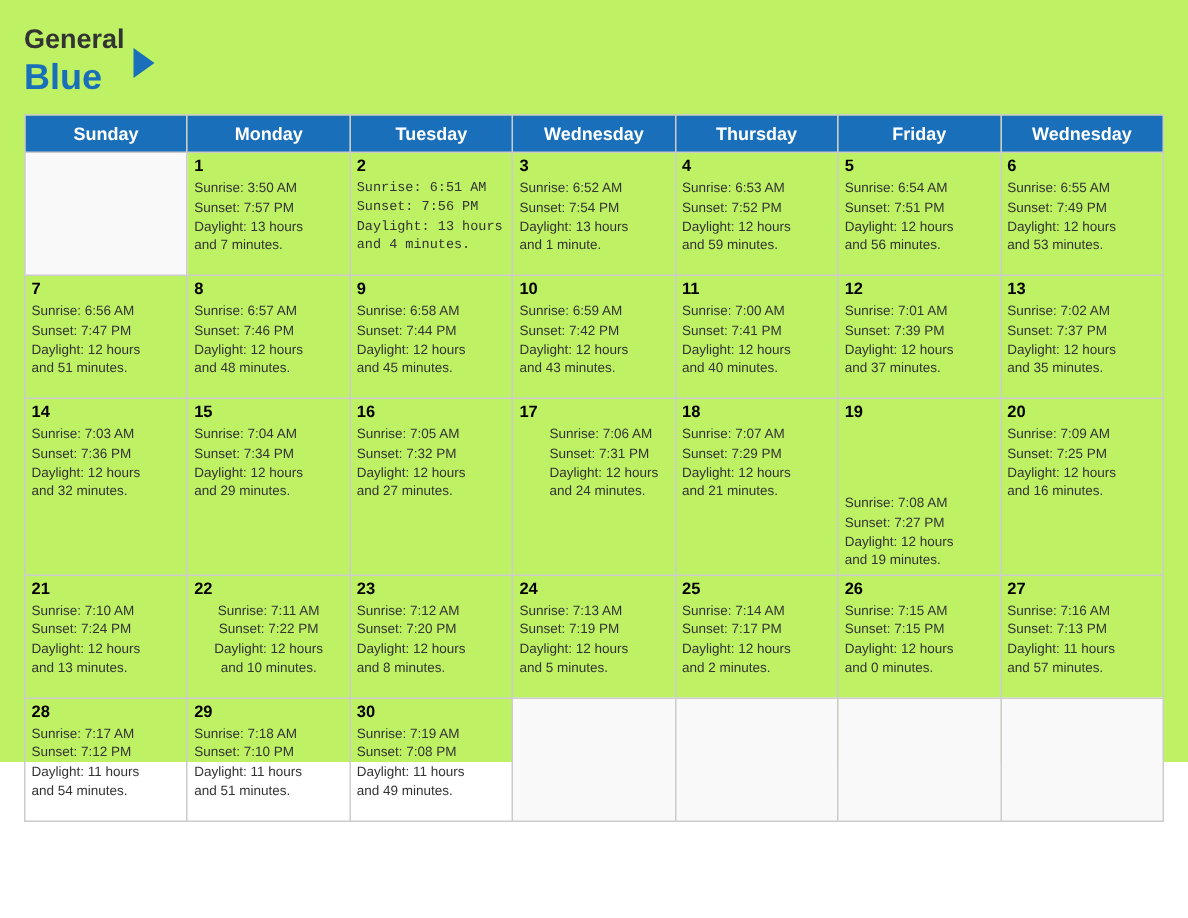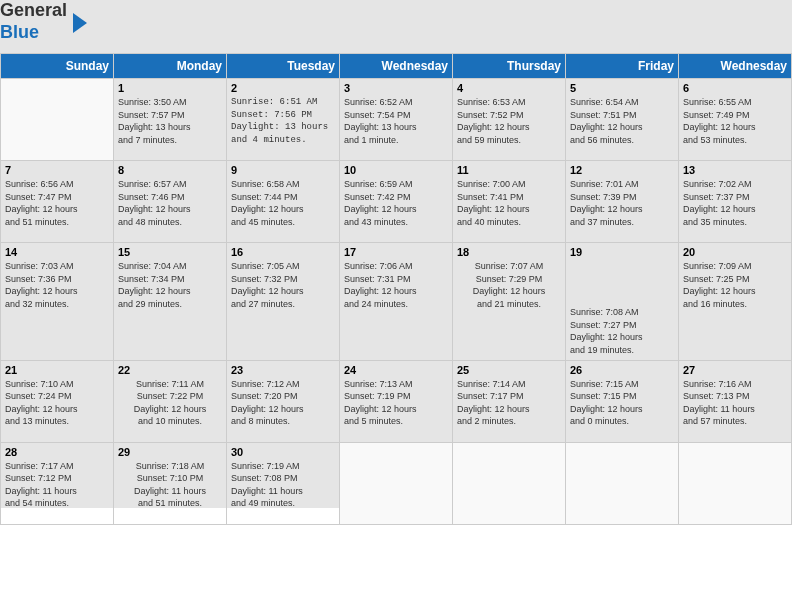--- a/index.html
+++ b/index.html
@@ -13,7 +13,8 @@
     .page {
       width: 792px;
       height: 508px;
-      background: #e5e5e5;
+      padding: 16px;
+      background: #bef264;
     }
     .header {
       display: flex;

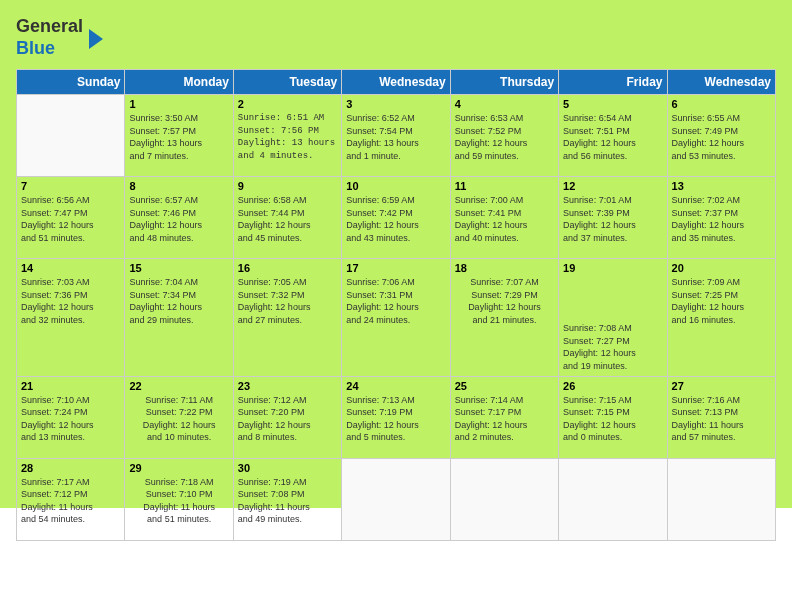--- a/index.html
+++ b/index.html
@@ -84,7 +84,7 @@
         <div style="font-size:18px;font-weight:bold;color:#333;line-height:1.2;">
           <span style="color:#333;">General</span>
         </div>
-        <div style="font-size:18px;font-weight:bold;line-height:1.2;">
+        <div style="font-size:24px;font-weight:bold;line-height:1.2;">
           <span style="color:#1a6fba;">Blue</span>
         </div>
       </div>

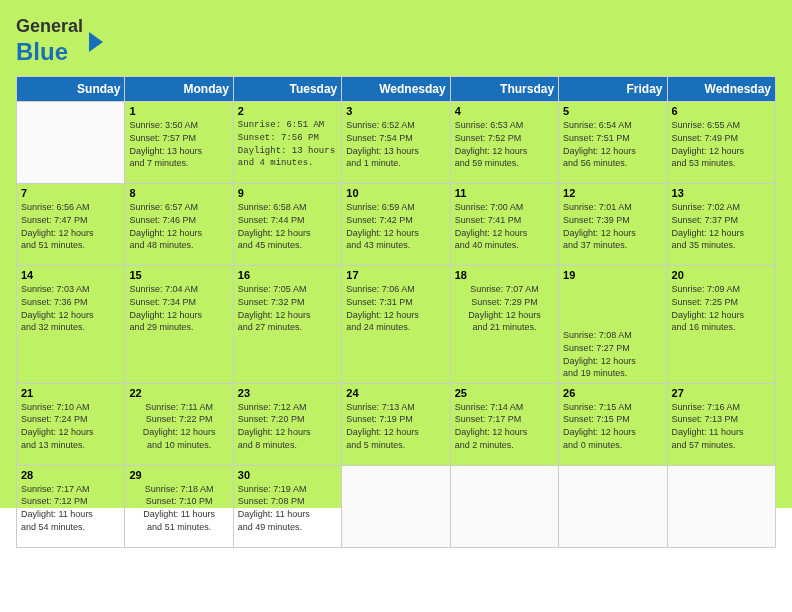--- a/index.html
+++ b/index.html
@@ -49,7 +49,7 @@
       background: #1a6fba;
       color: #fff;
       padding: 5px 4px;
-      text-align: right;
+      text-align: center;
       font-size: 12px;
       font-weight: bold;
       border: 1px solid #ccc;

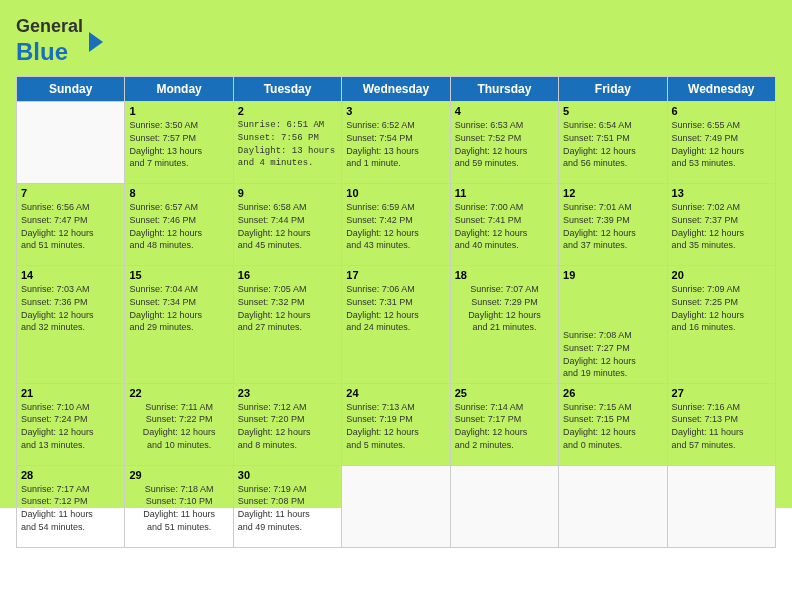--- a/index.html
+++ b/index.html
@@ -229,7 +229,7 @@
           </td>
           <td>
             <span class="day-num">17</span>
-            <div class="day-info" style="white-space: pre-line;">Sunrise: 7:06 AM
+            <div class="day-info" style="white-space: pre-line; margin-left: 20px;">Sunrise: 7:06 AM
 Sunset: 7:31 PM
 Daylight: 12 hours
 and 24 minutes.</div>

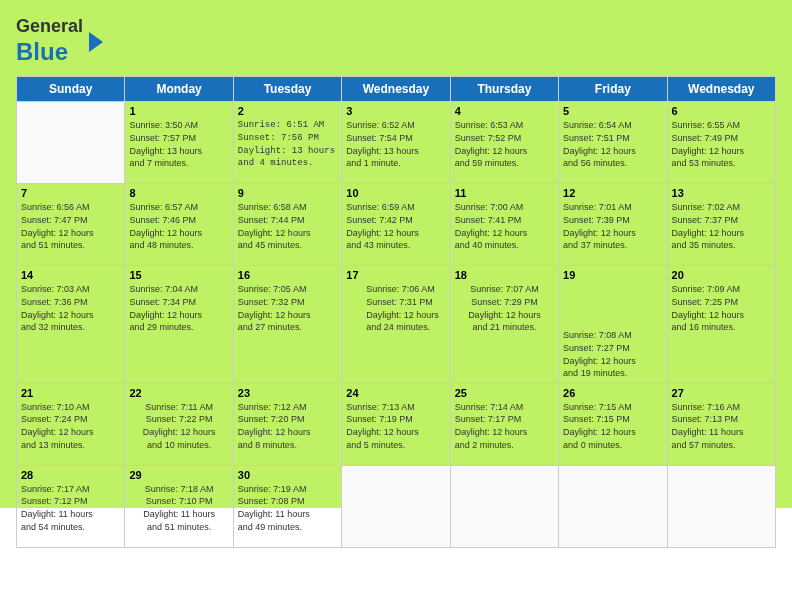--- a/index.html
+++ b/index.html
@@ -236,7 +236,7 @@
           </td>
           <td>
             <span class="day-num">18</span>
-            <div class="day-info" style="white-space: pre-line; text-align: center;">Sunrise: 7:07 AM
+            <div class="day-info" style="white-space: pre-line;">Sunrise: 7:07 AM
 Sunset: 7:29 PM
 Daylight: 12 hours
 and 21 minutes.</div>

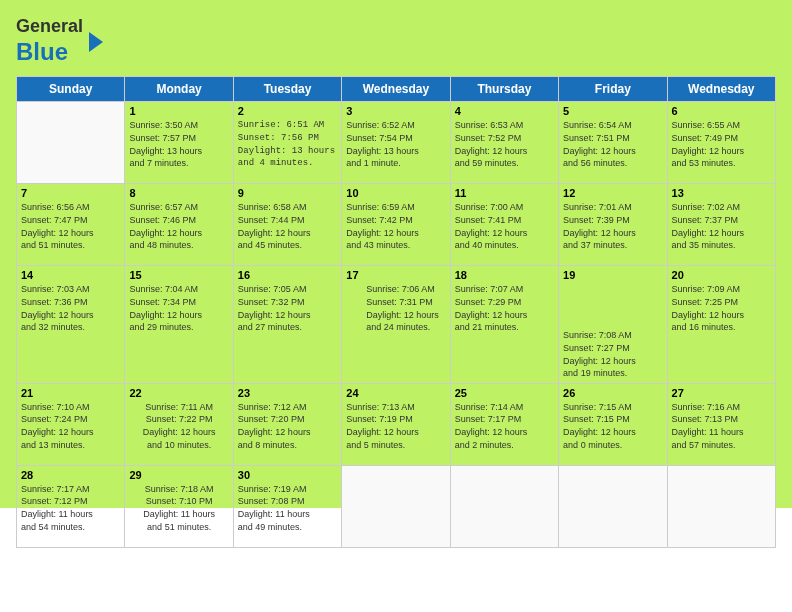--- a/index.html
+++ b/index.html
@@ -317,7 +317,7 @@
           </td>
           <td>
             <span class="day-num">29</span>
-            <div class="day-info" style="white-space: pre-line; text-align: center;">Sunrise: 7:18 AM
+            <div class="day-info" style="white-space: pre-line;">Sunrise: 7:18 AM
 Sunset: 7:10 PM
 Daylight: 11 hours
 and 51 minutes.</div>

